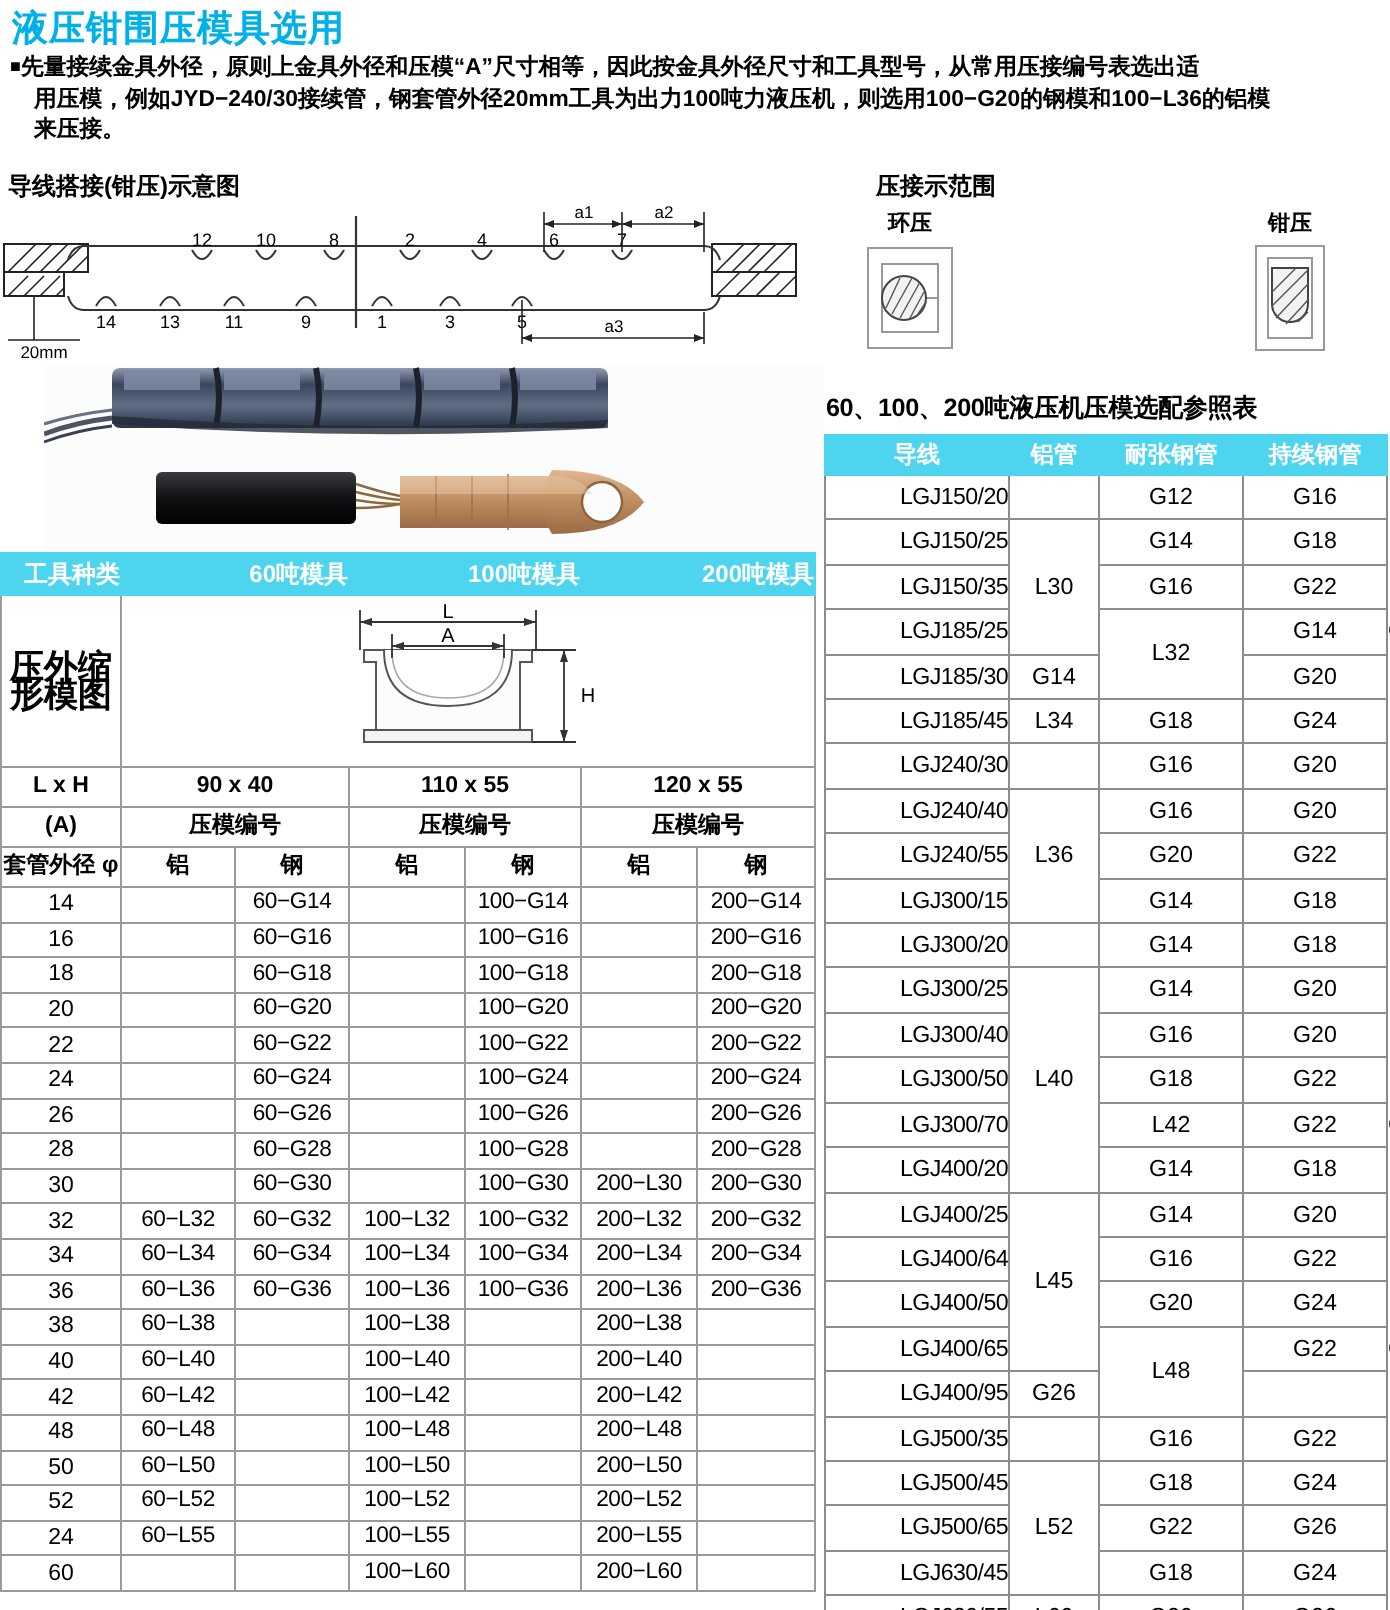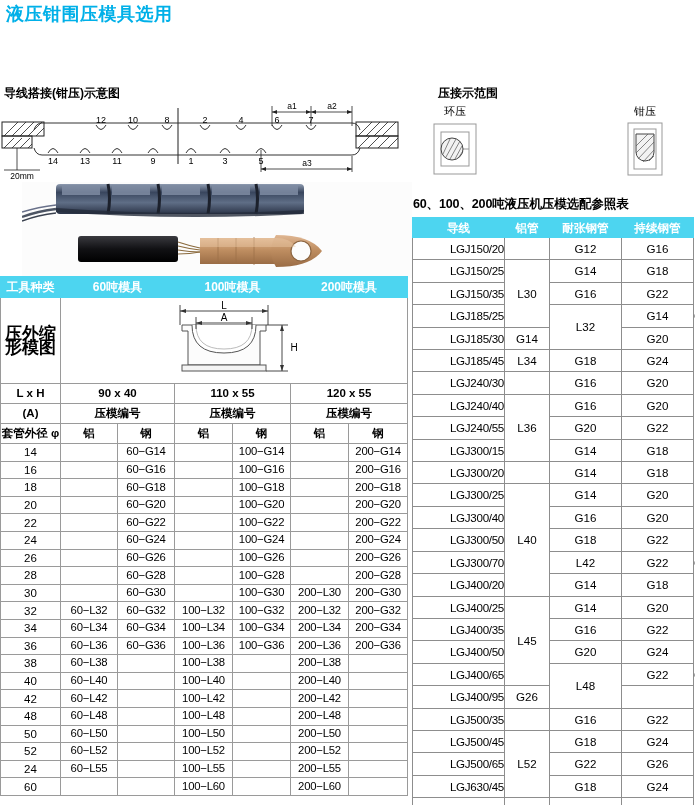--- a/index.html
+++ b/index.html
@@ -95,6 +95,11 @@
 
   <div class="title">液压钳围压模具选用</div>
 
+  <div class="intro">
+    <p><span class="bullet">■</span><span>先量接续金具外径，原则上金具外径和压模“A”尺寸相等，因此按金具外径尺寸和工具型号，从常用压接编号表选出适</span></p>
+    <p class="ind"><span>用压模，例如JYD−240/30接续管，钢套管外径20mm工具为出力100吨力液压机，则选用100−G20的钢模和100−L36的铝模</span></p>
+    <p class="ind"><span>来压接。</span></p>
+  </div>
 
   <div class="cap" id="cap-splice">导线搭接(钳压)示意图</div>
   <div class="cap" id="cap-range">压接示范围</div>

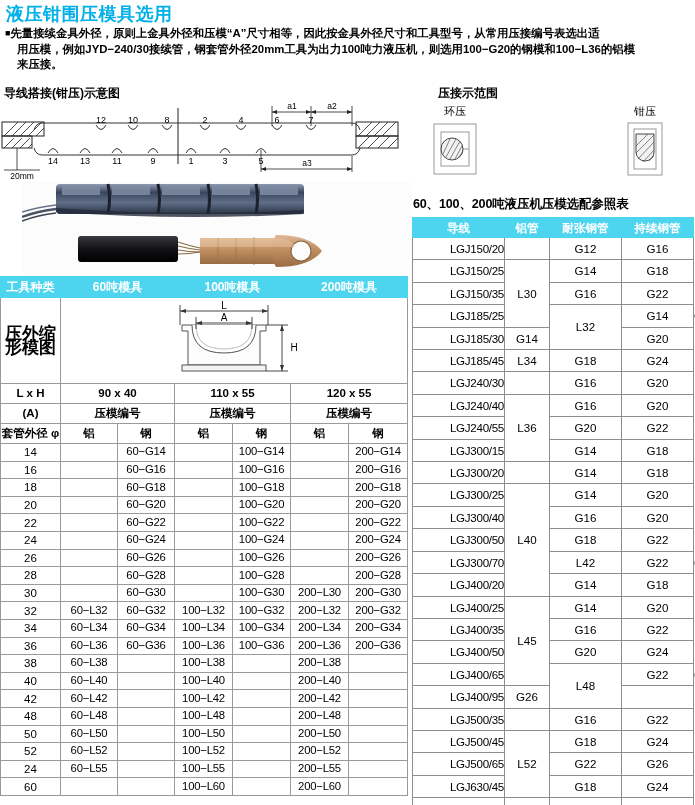--- a/index.html
+++ b/index.html
@@ -42,7 +42,7 @@
   
   .range { position:absolute; left:410px; top:104px; width:285px; height:80px; }
   .rangeCell { position:absolute; width:86px; text-align:center; }
-  .rangeCell .lbl { font-size:11px; font-weight:normal; margin-bottom:3px; }
+  .rangeCell .lbl { font-size:11px; font-weight:bold; margin-bottom:3px; }
   #rc0 { left:2px; top:0; }
   #rc1 { left:96px; top:0; }
   #rc2 { left:192px; top:0; }

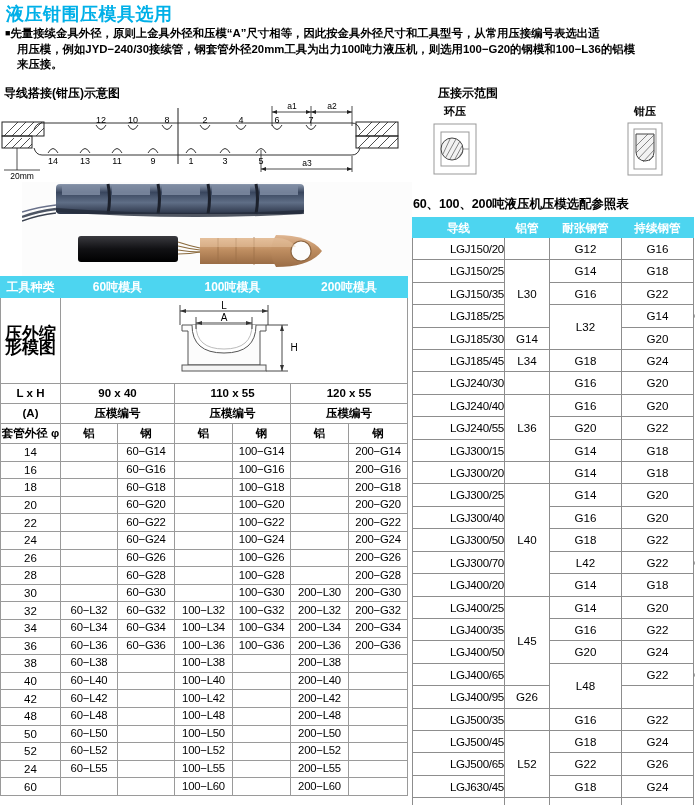--- a/index.html
+++ b/index.html
@@ -78,7 +78,7 @@
   }
   table.lt th.hd {
     background:#4dd5f0; color:#ffffff; font-weight:bold;
-    font-size:12px; height:21px; border-color:#4dd5f0;
+    font-size:12px; height:21px; border-color:#4dd5f0;text-align:right;
   }
   table.lt td.big { font-size:11.5px; font-weight:bold; }
   table.lt td.lbl2 { font-size:17px; font-weight:bold; line-height:14px; }

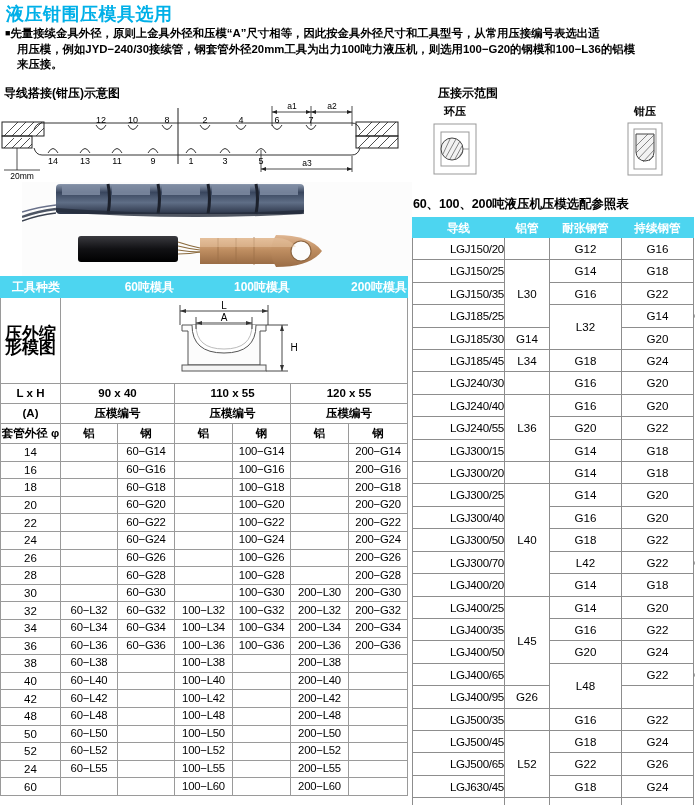--- a/index.html
+++ b/index.html
@@ -429,7 +429,7 @@
             <td>G20</td>
           </tr>
           <tr>
-            <td class="dw">LGJ400/35</td>
+            <td class="dw">LGJ400/64</td>
             <td>G16</td>
             <td>G22</td>
           </tr>

